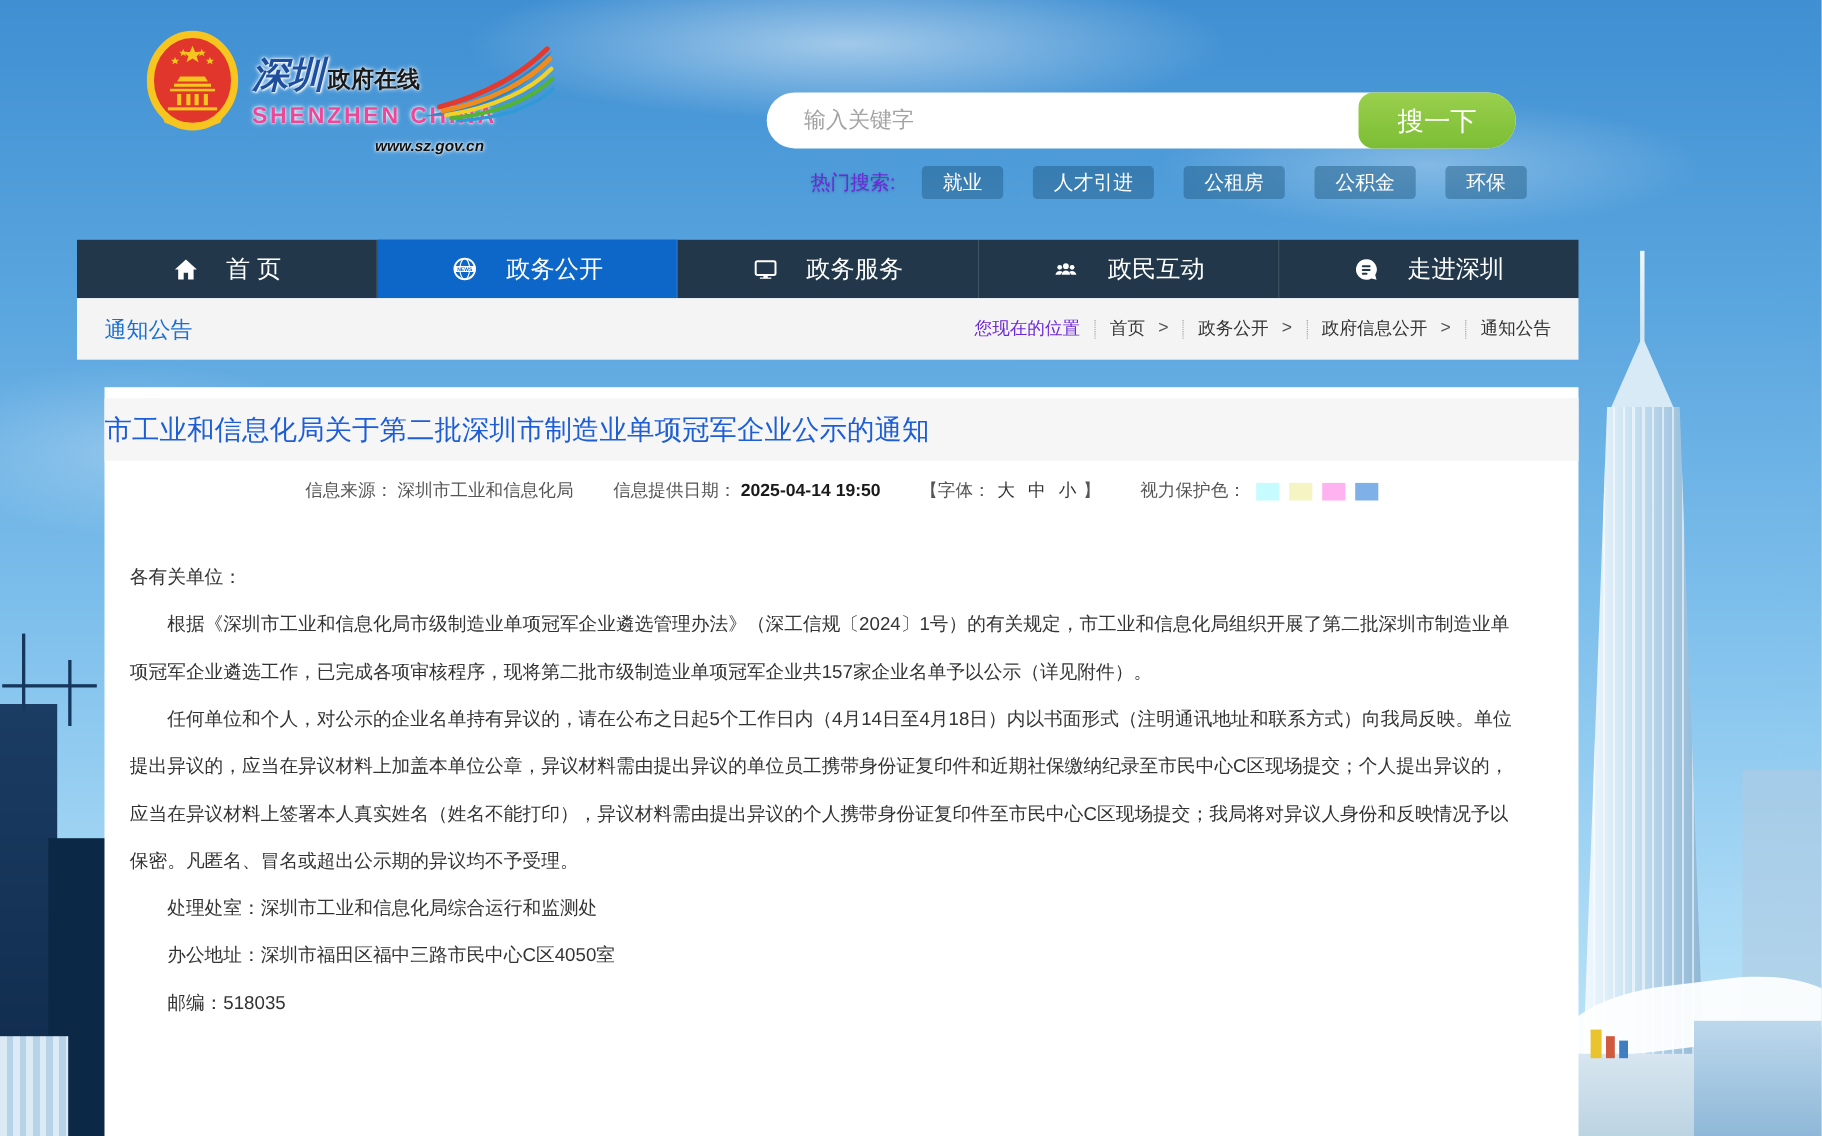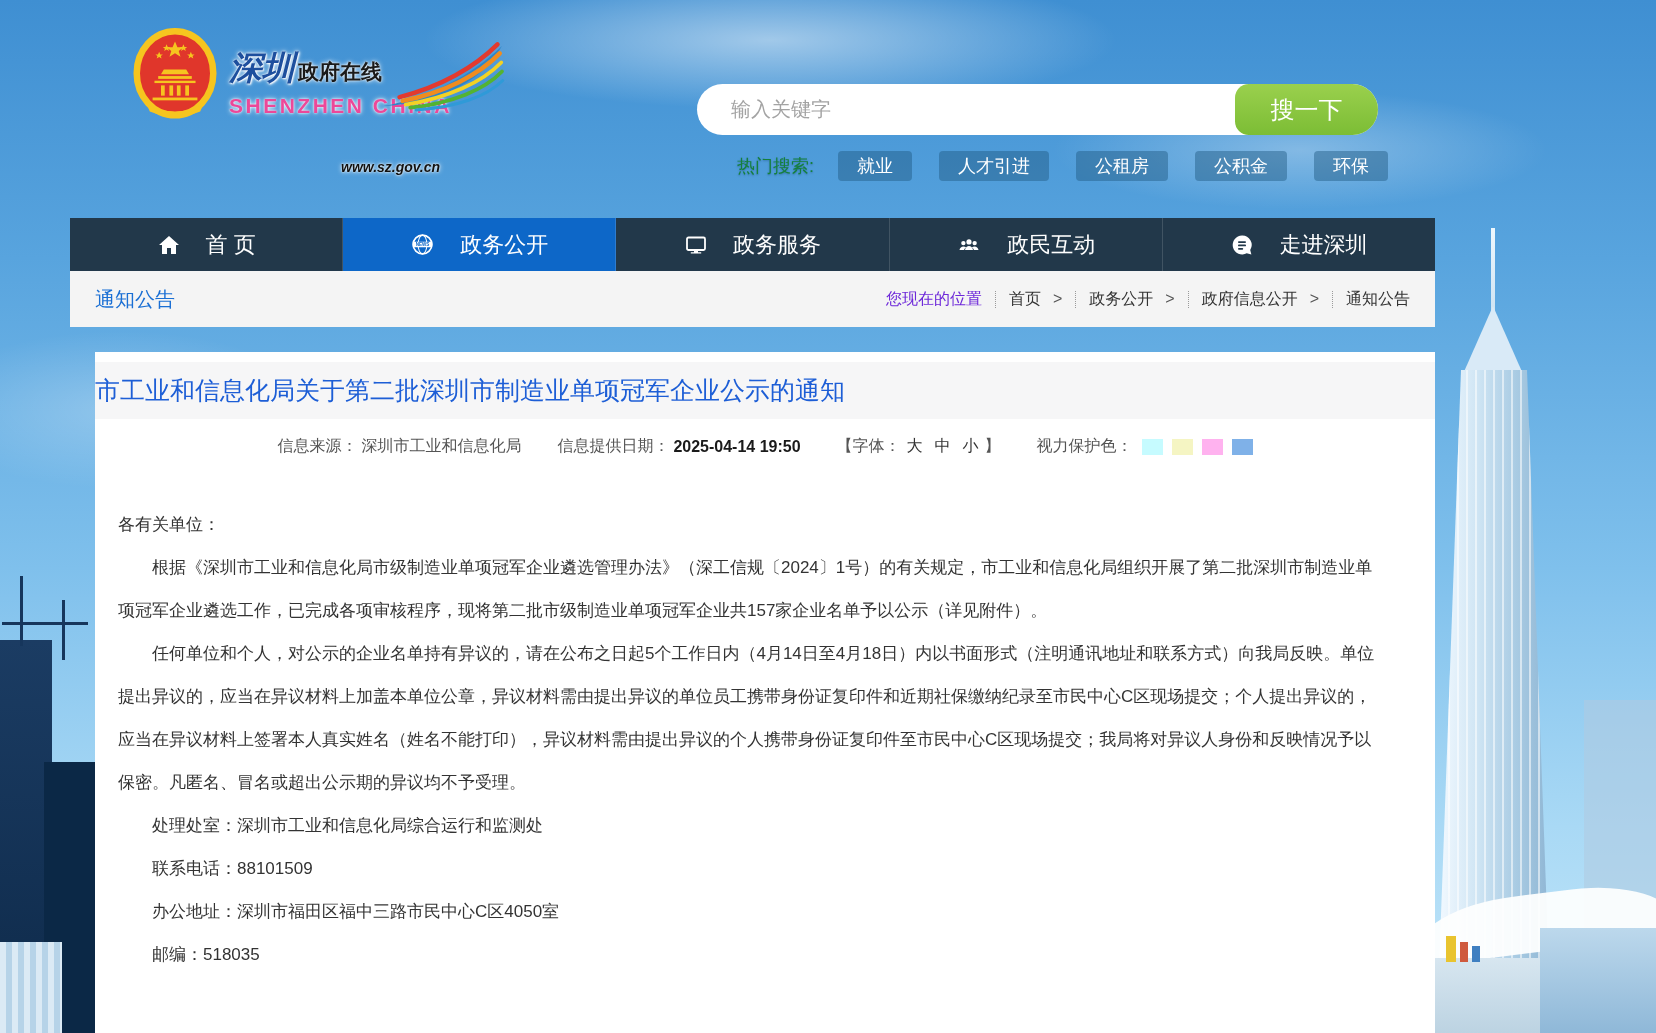--- a/index.html
+++ b/index.html
@@ -48,7 +48,7 @@
   .t-script { font-family:"Liberation Serif", serif; font-style:italic; font-weight:bold; font-size:33px; color:#1d4f9e; text-shadow:0 0 5px #fff,0 0 2px #fff,1px 1px 2px #fff; }
   .t-cn { font-size:21px; font-weight:bold; color:#1a1a1a; text-shadow:0 0 5px #fff,0 0 2px #fff; margin-left:3px; }
   .t-en { font-size:21px; font-weight:bold; letter-spacing:2.5px; color:#ec4899; text-shadow:0 0 5px #fff,0 0 2px #fff; margin-top:3px; }
-  .t-url { position:absolute; left:112px; top:78px; font-size:14px; font-weight:bold; font-style:italic; color:#111; text-shadow:0 0 5px #fff,0 0 2px #fff;margin-top:35px; }
+  .t-url { position:absolute; left:112px; top:78px; font-size:14px; font-weight:bold; font-style:italic; color:#111; text-shadow:0 0 5px #fff,0 0 2px #fff; }
   .swoosh { position:absolute; left:148px; top:-16px; }
 
   .search-wrap { position:absolute; left:697px; top:64px; width:681px; height:51px;margin-top:20px; }

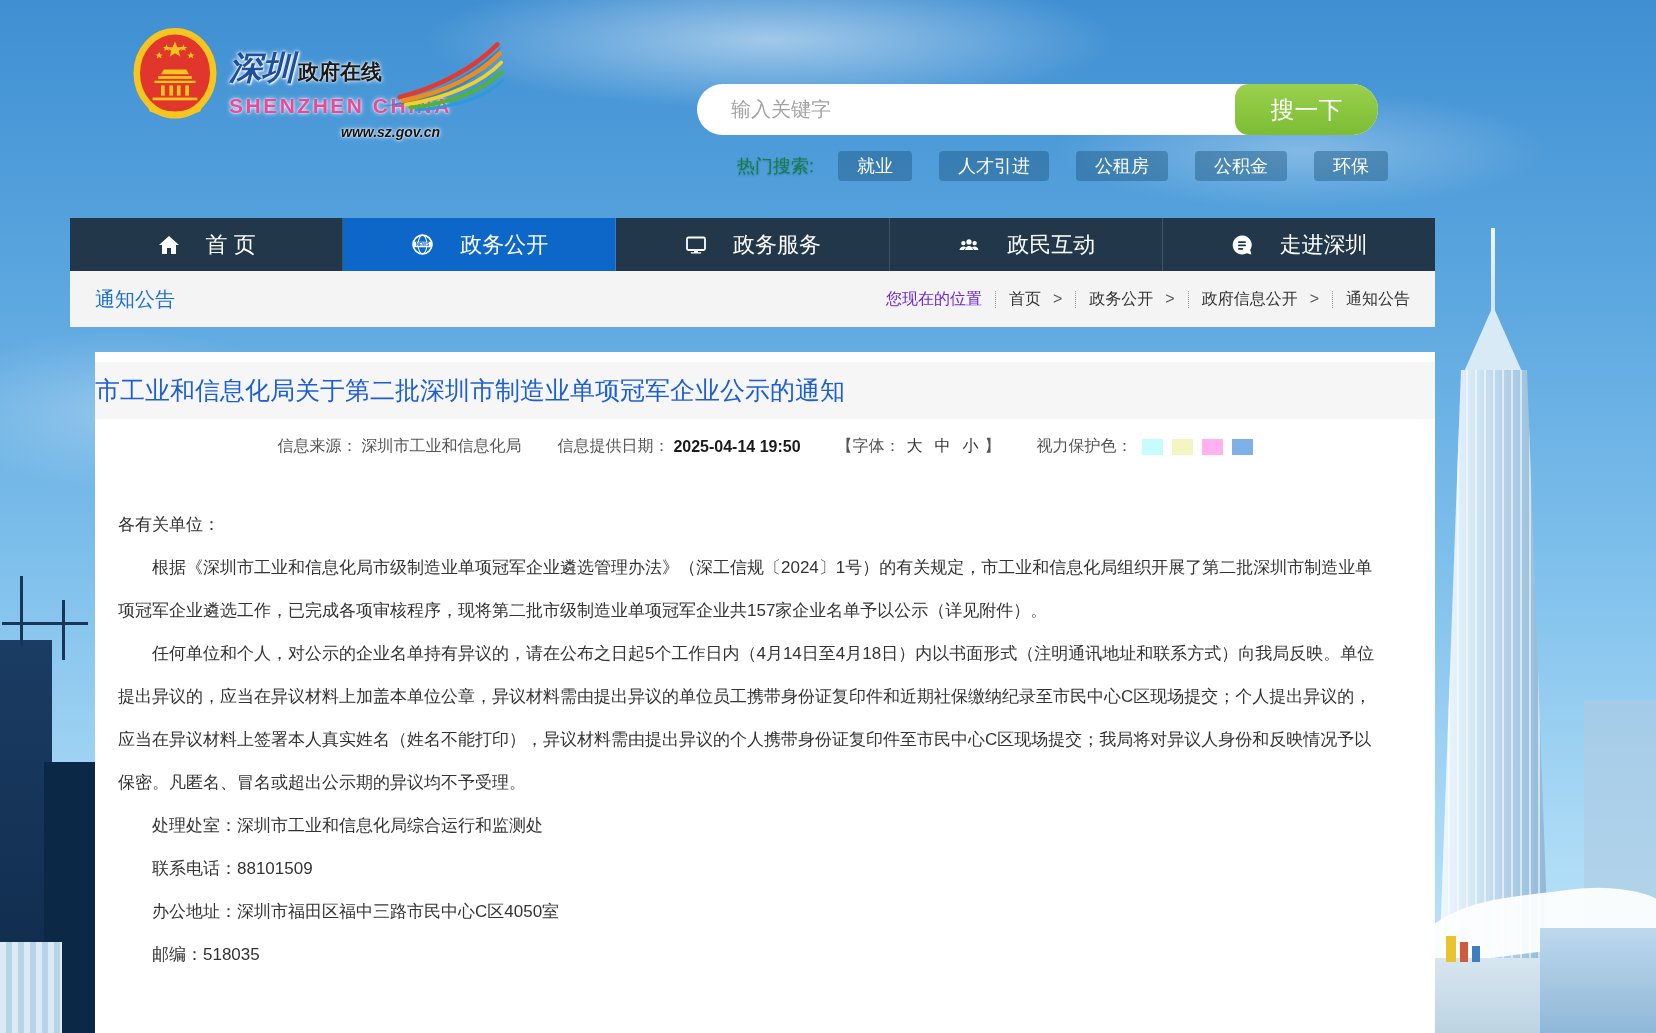--- a/index.html
+++ b/index.html
@@ -57,7 +57,7 @@
   .search-btn { position:absolute; right:0; top:0; width:143px; height:51px; border:none; border-radius:14px 26px 26px 14px; background:linear-gradient(180deg,#9ad04d,#7cbd35); color:#fff; font-size:24px; cursor:pointer; font-family:inherit; }
 
   .hot-row { position:absolute; left:737px; top:151px; display:flex; align-items:center; }
-  .hot-label { color:#15803d; font-size:18px; margin-right:24px; text-shadow:0 1px 2px rgba(0,40,80,.35); }
+  .hot-label { color:#6d28d9; font-size:18px; margin-right:24px; text-shadow:0 1px 2px rgba(0,40,80,.35); }
   .hot-tag { display:inline-block; background:rgba(32,88,128,.45); color:#fff; font-size:18px; line-height:30px; padding:0 19px; border-radius:4px; margin-right:27px; cursor:pointer; white-space:nowrap; }
 
   

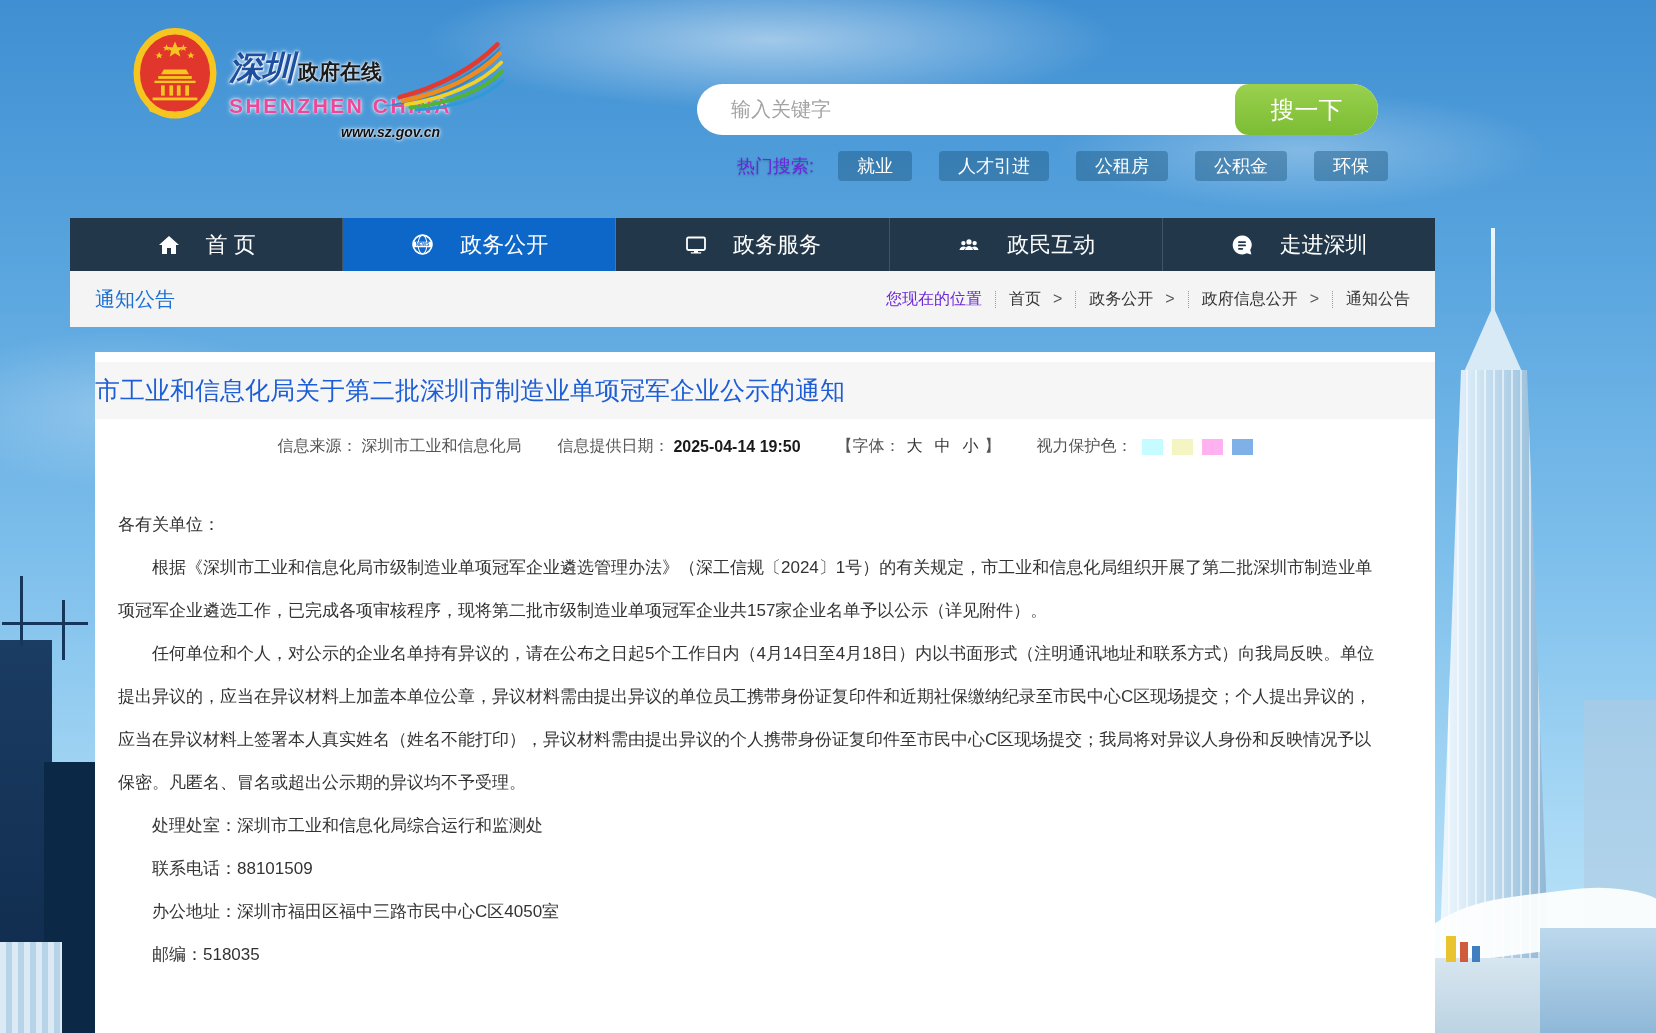--- a/index.html
+++ b/index.html
@@ -279,7 +279,6 @@
     <div class="para">根据《深圳市工业和信息化局市级制造业单项冠军企业遴选管理办法》（深工信规〔2024〕1号）的有关规定，市工业和信息化局组织开展了第二批深圳市制造业单项冠军企业遴选工作，已完成各项审核程序，现将第二批市级制造业单项冠军企业共157家企业名单予以公示（详见附件）。</div>
     <div class="para">任何单位和个人，对公示的企业名单持有异议的，请在公布之日起5个工作日内（4月14日至4月18日）内以书面形式（注明通讯地址和联系方式）向我局反映。单位提出异议的，应当在异议材料上加盖本单位公章，异议材料需由提出异议的单位员工携带身份证复印件和近期社保缴纳纪录至市民中心C区现场提交；个人提出异议的，应当在异议材料上签署本人真实姓名（姓名不能打印），异议材料需由提出异议的个人携带身份证复印件至市民中心C区现场提交；我局将对异议人身份和反映情况予以保密。凡匿名、冒名或超出公示期的异议均不予受理。</div>
     <div class="detail">处理处室：深圳市工业和信息化局综合运行和监测处</div>
-    <div class="detail">联系电话：88101509</div>
     <div class="detail">办公地址：深圳市福田区福中三路市民中心C区4050室</div>
     <div class="detail">邮编：518035</div>
   </div>

